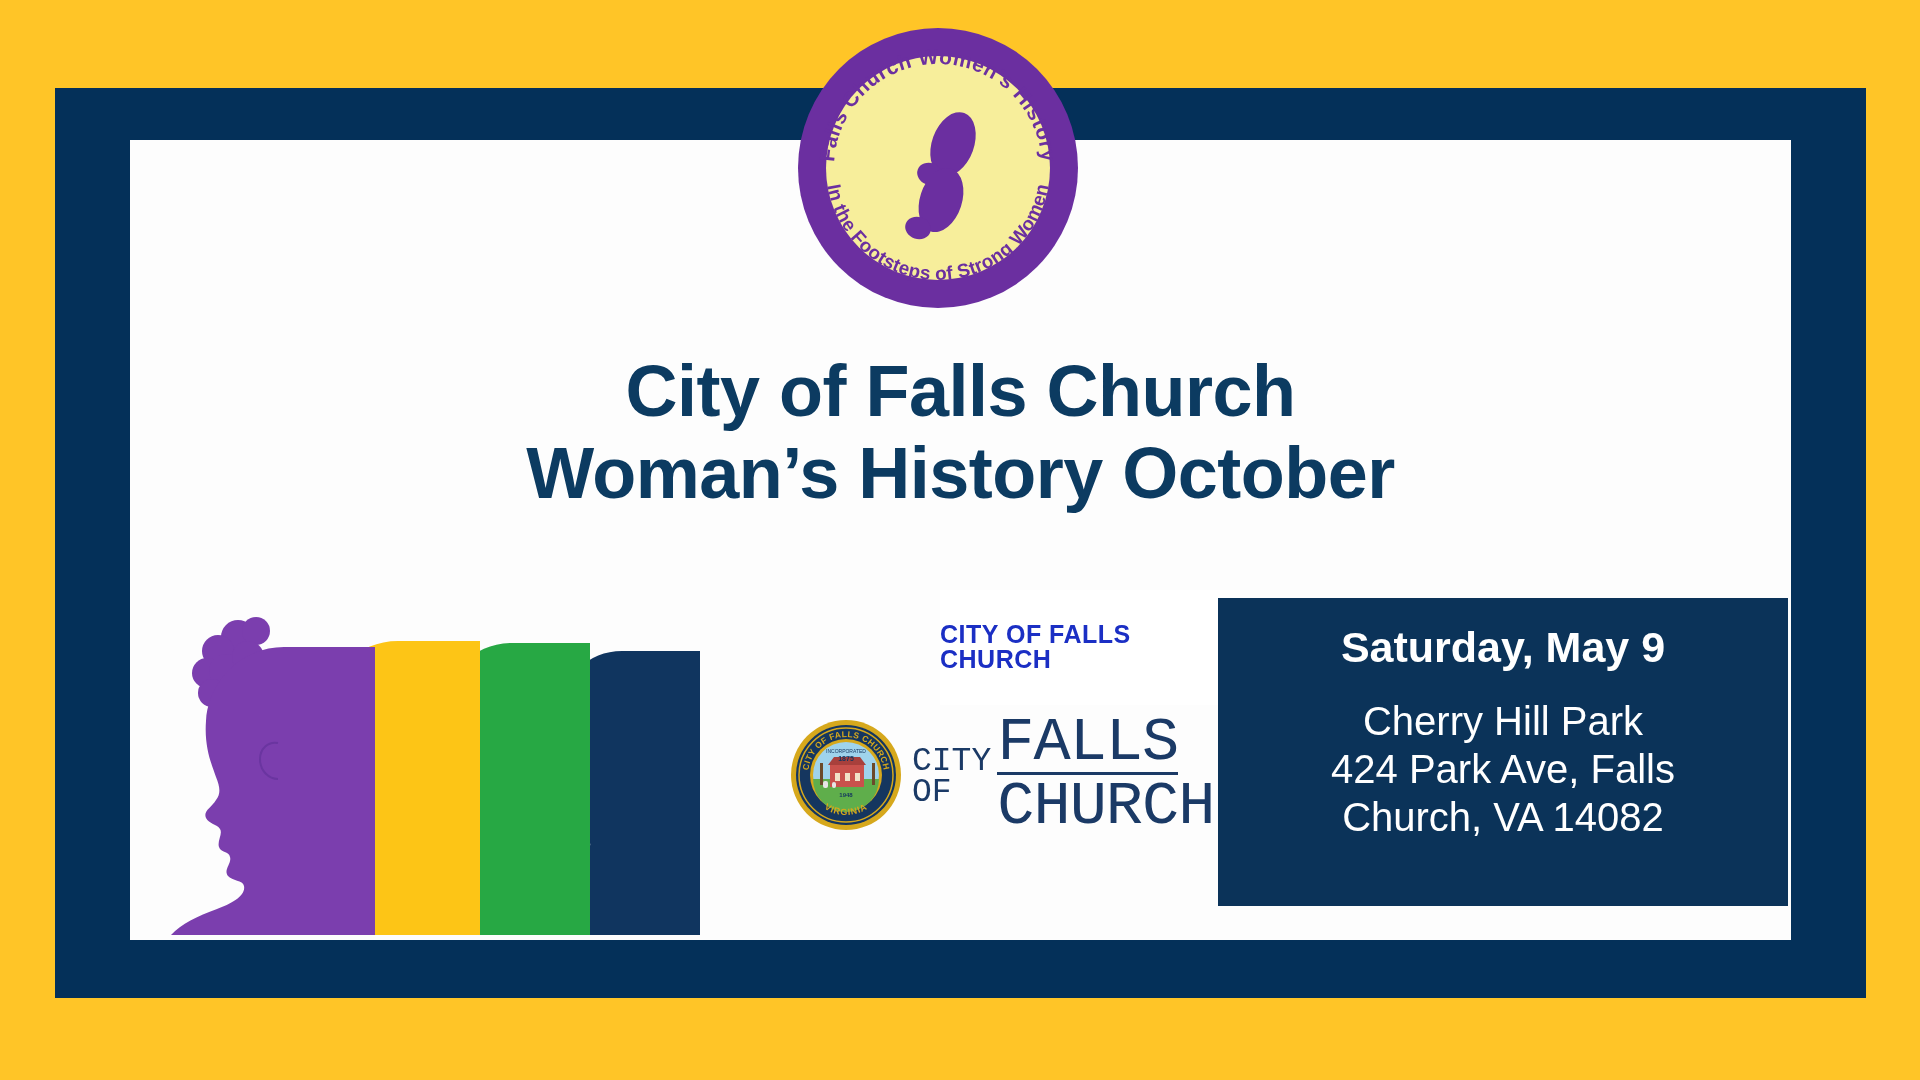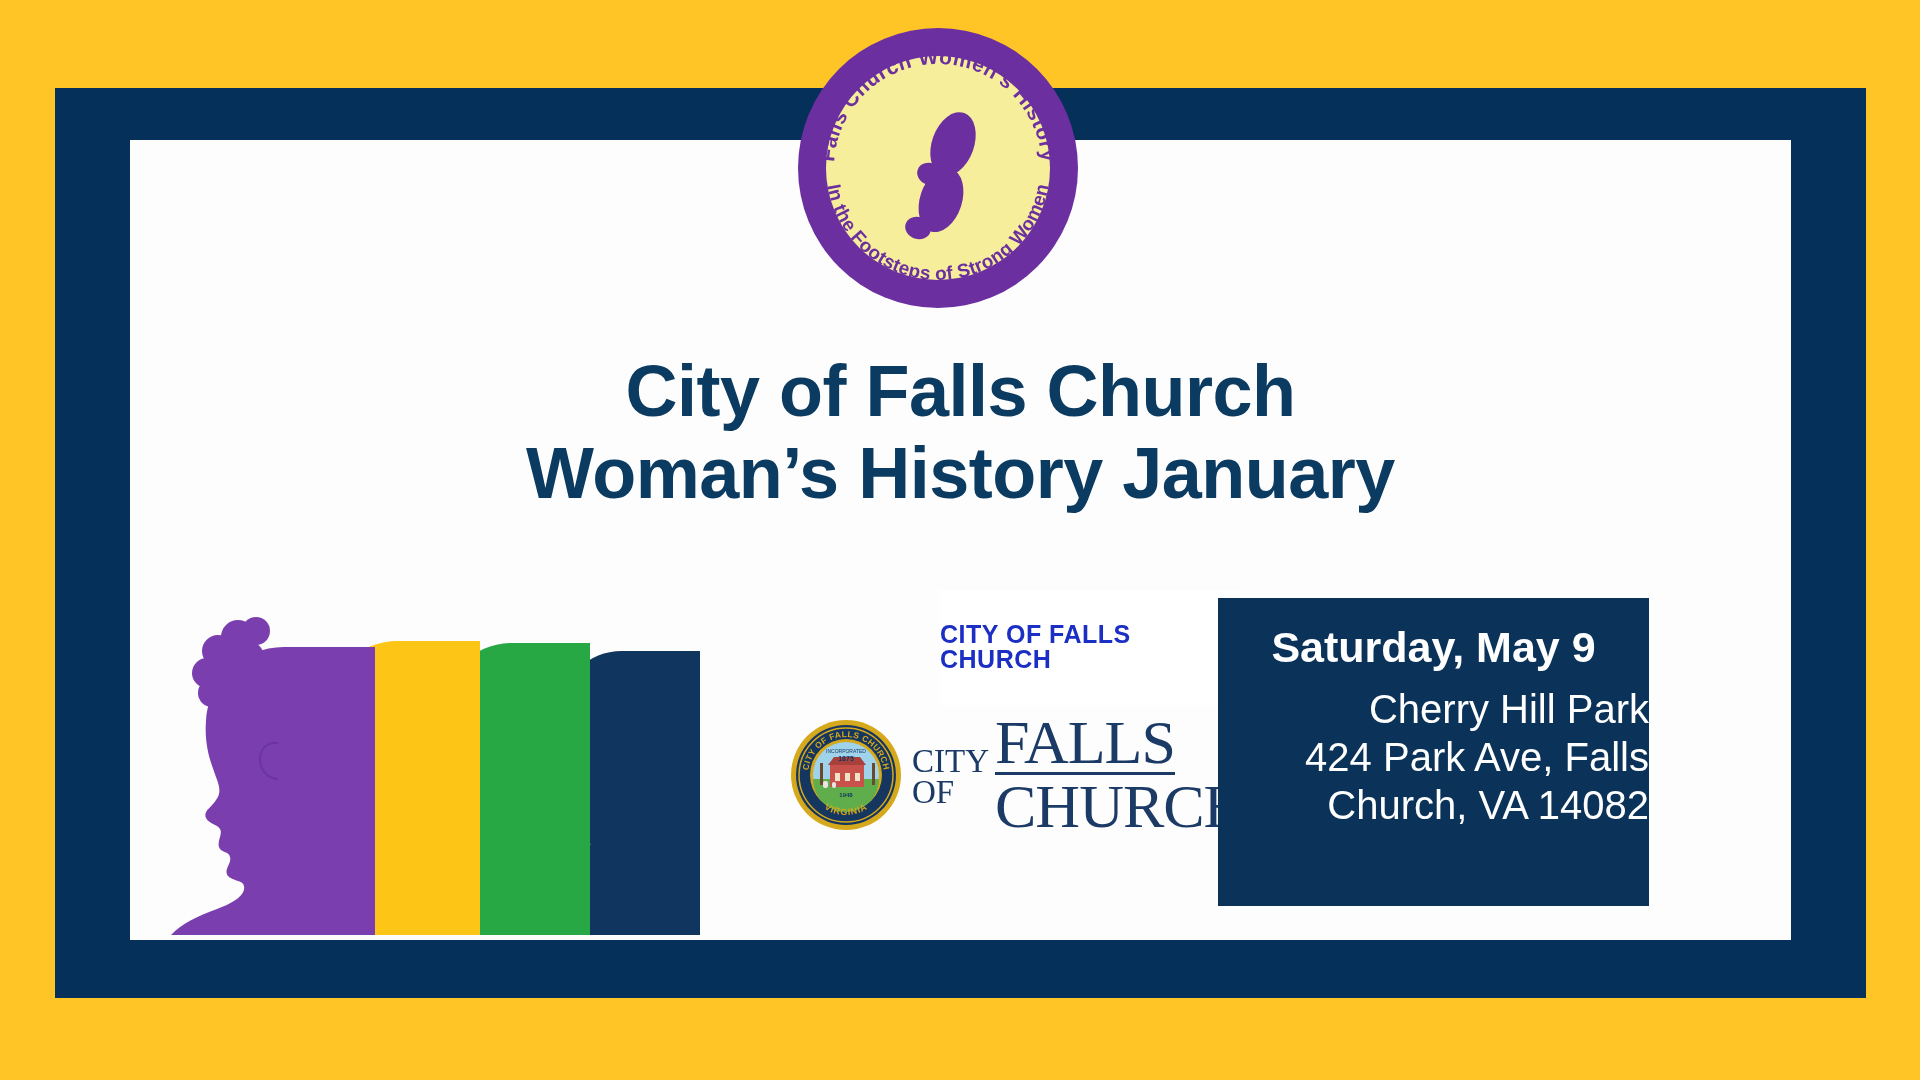--- a/index.html
+++ b/index.html
@@ -240,7 +240,7 @@
 
   <div id="title-block">
     <div class="title-line">City of Falls Church</div>
-    <div class="title-line">Woman’s History January</div>
+    <div class="title-line">Woman’s History October</div>
   </div>
 
   <div id="content-row">

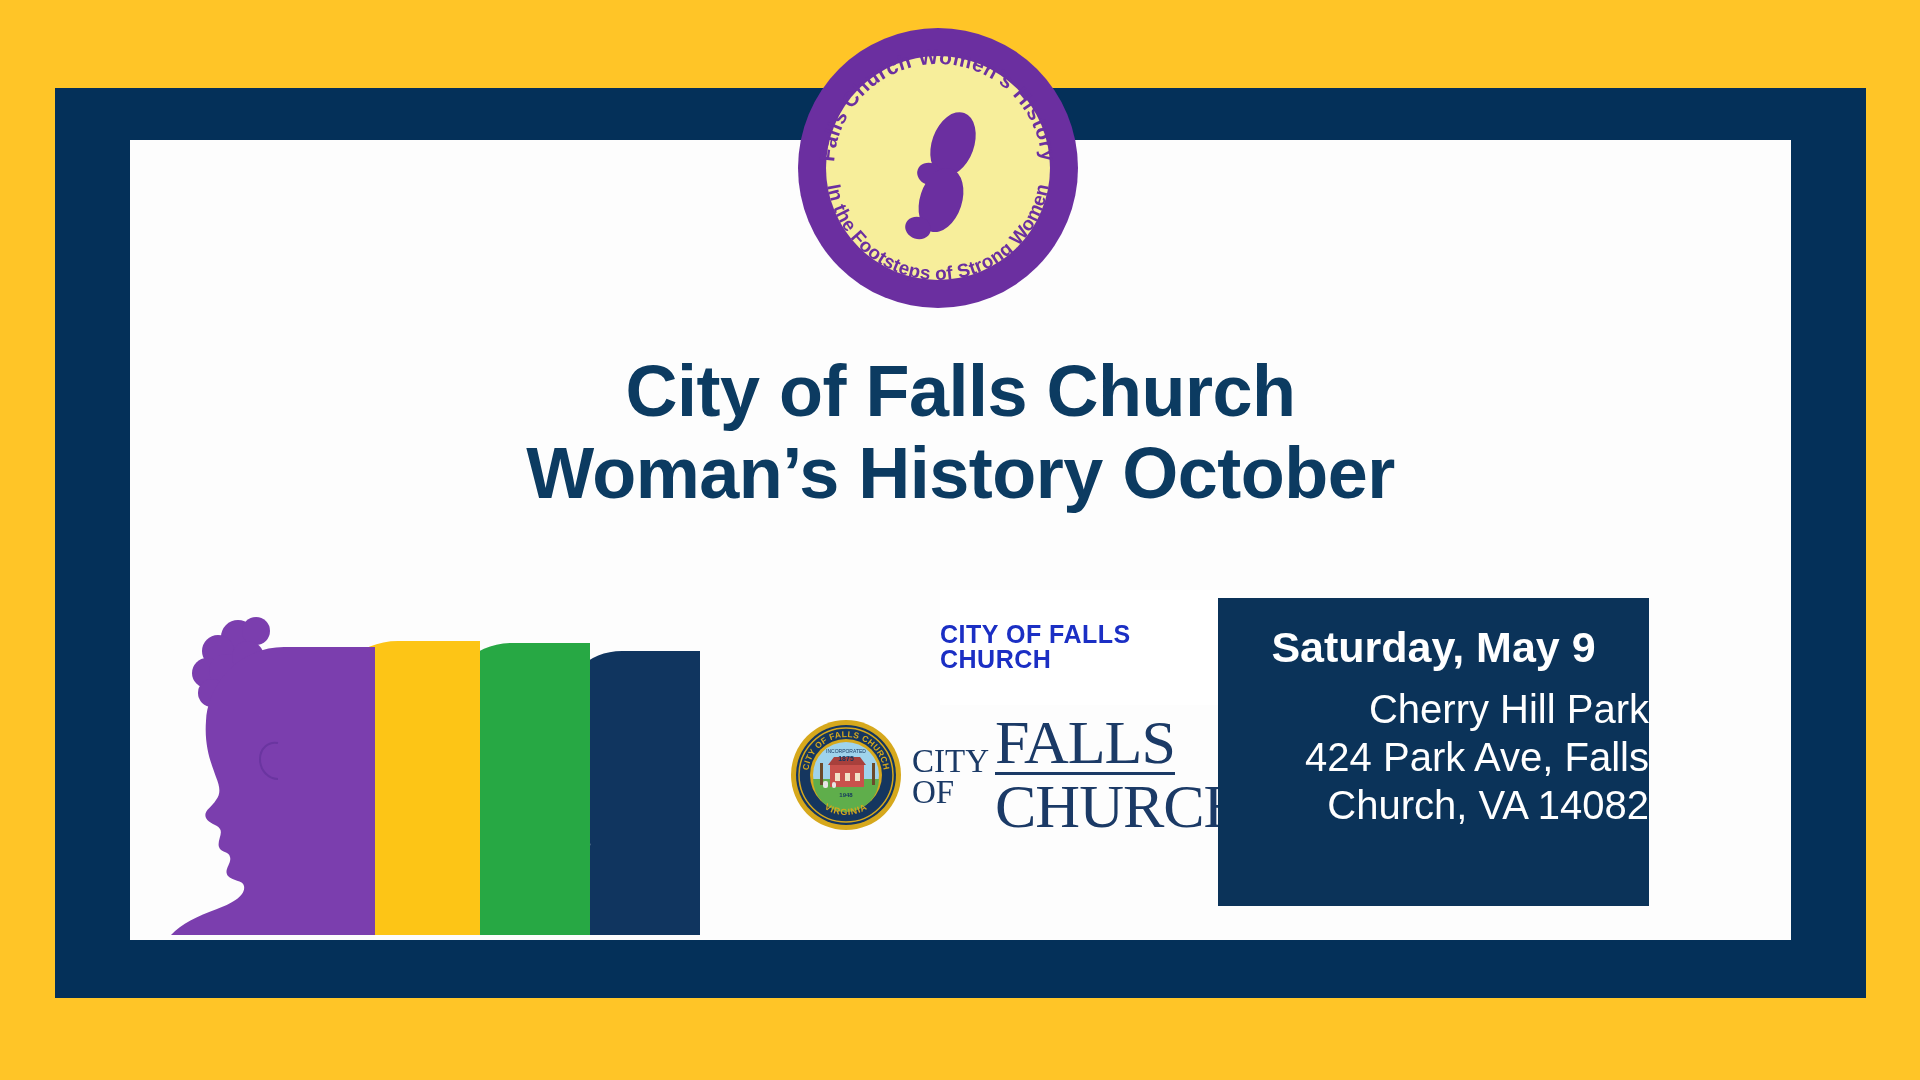--- a/index.html
+++ b/index.html
@@ -182,7 +182,7 @@
     position: absolute;
     left: 1088px;
     top: 18px;
-    width: 431px;
+    width: 570px;
     height: 308px;
     background: #0B3359;
     color: #FFFFFF;

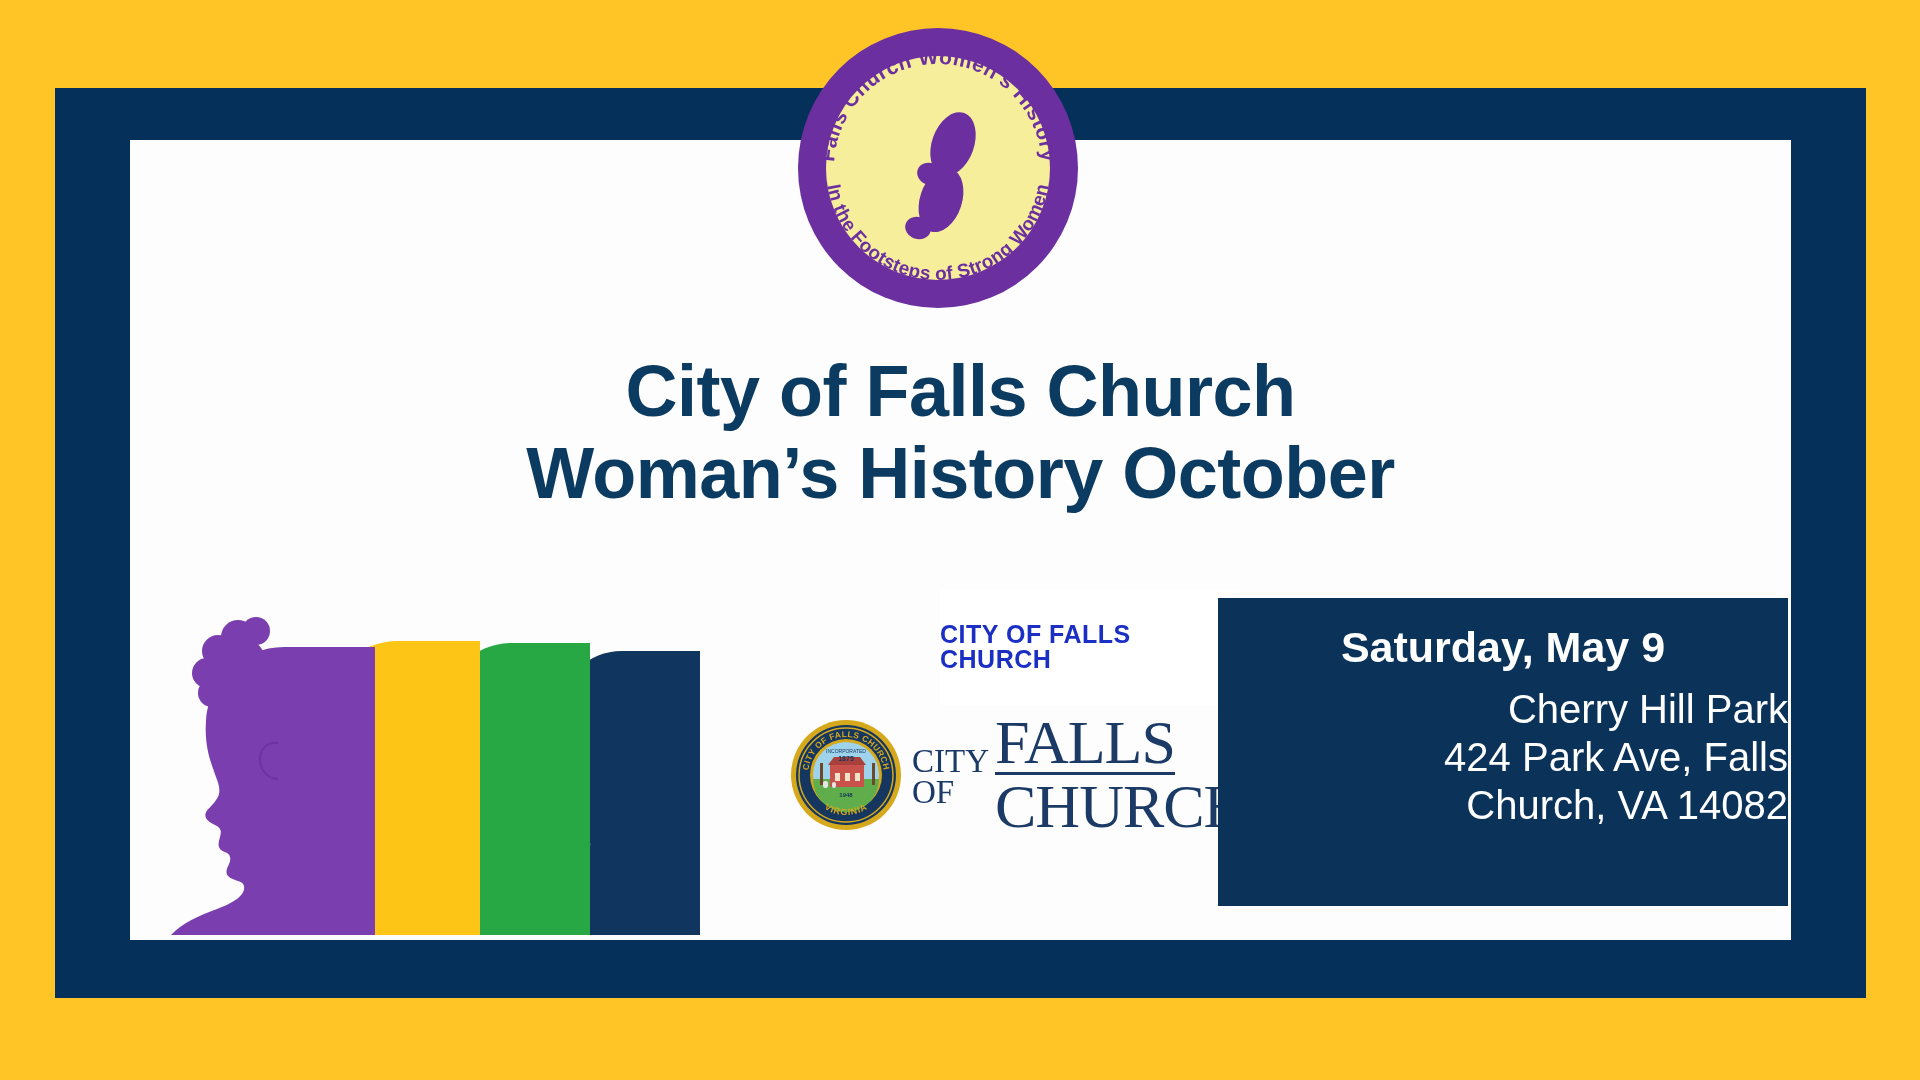--- a/index.html
+++ b/index.html
@@ -204,7 +204,7 @@
     line-height: 1.2;
     white-space: nowrap;
   }
-  #info-address { margin-top: 12px; text-align: right; }
+  #info-address { margin-top: 24px; }
 </style>
 </head>
 <body>

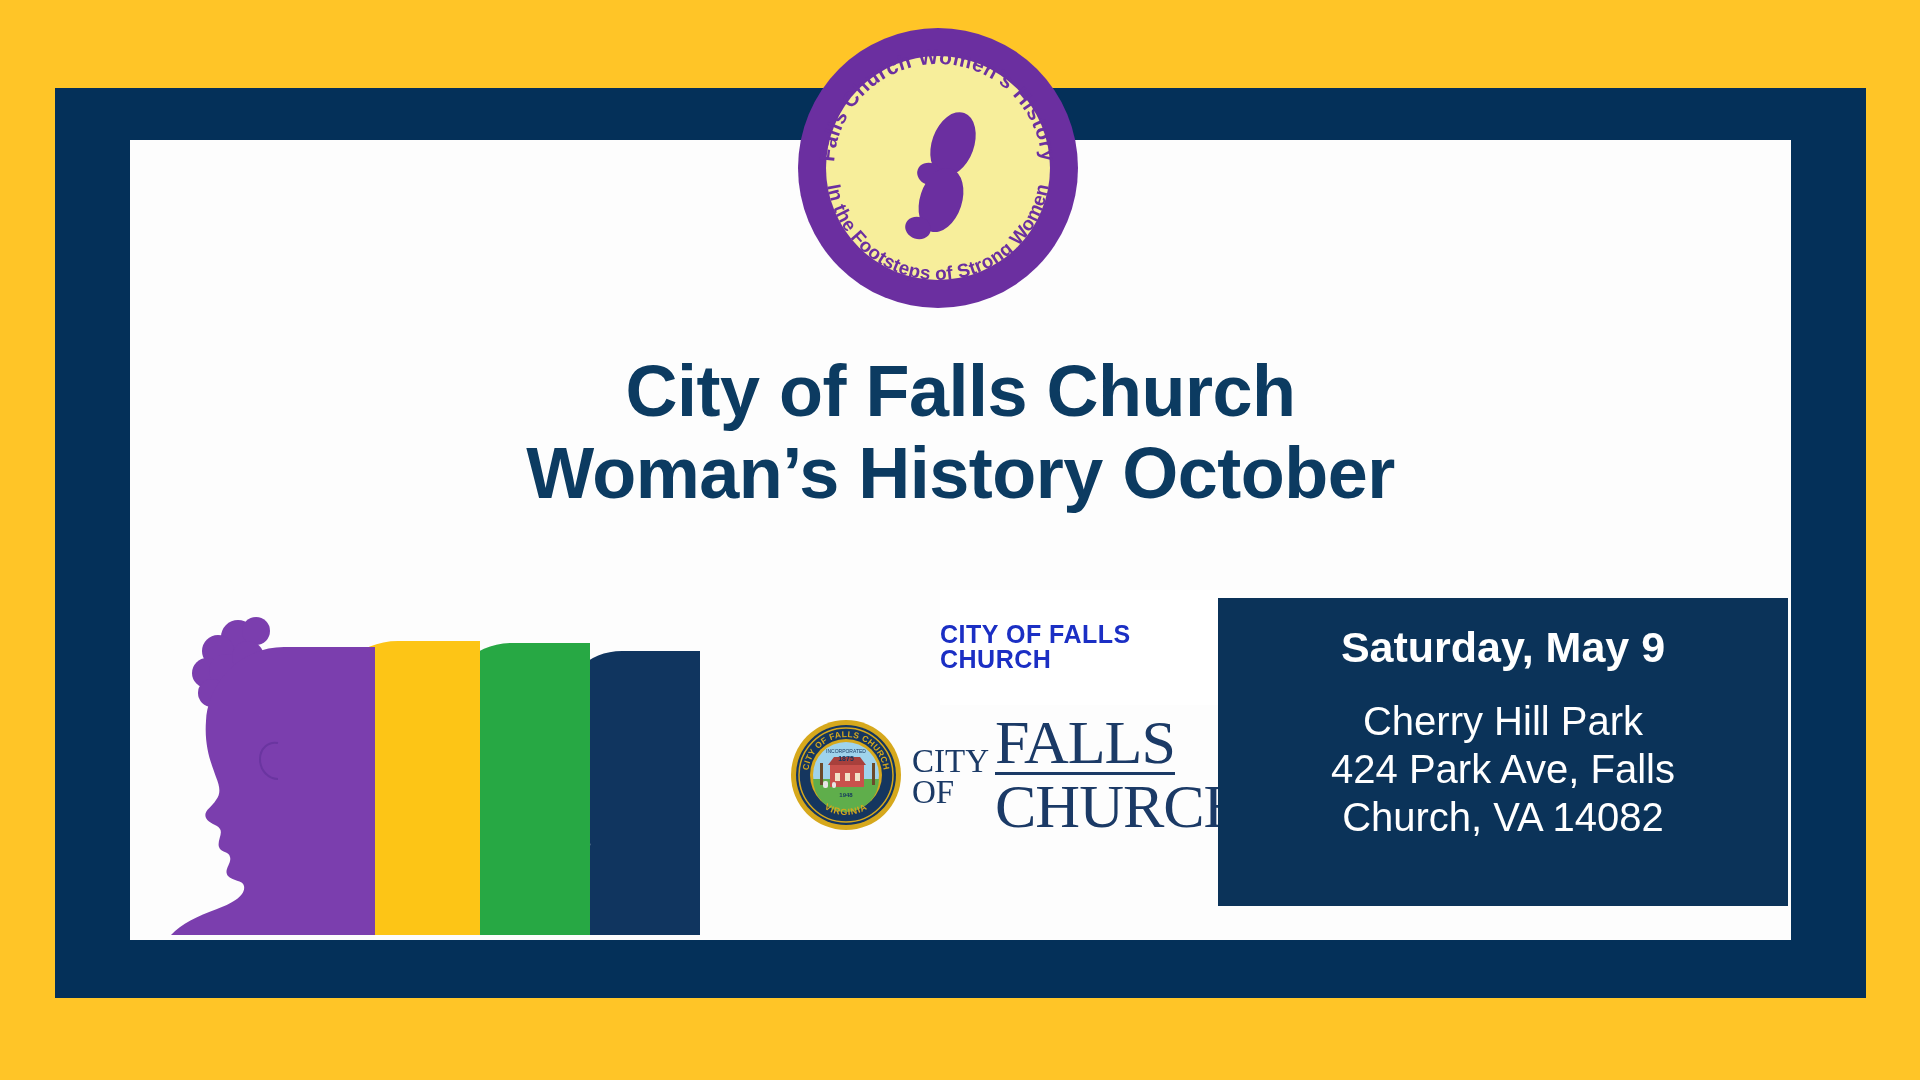--- a/index.html
+++ b/index.html
@@ -147,7 +147,7 @@
     margin-left: 10px;
     display: flex;
     align-items: center;
-    font-family: Liberation Serif, serif;
+    font-family: Liberation Mono, monospace;
     color: #1B3A66;
   }
   #fc-cityof {

